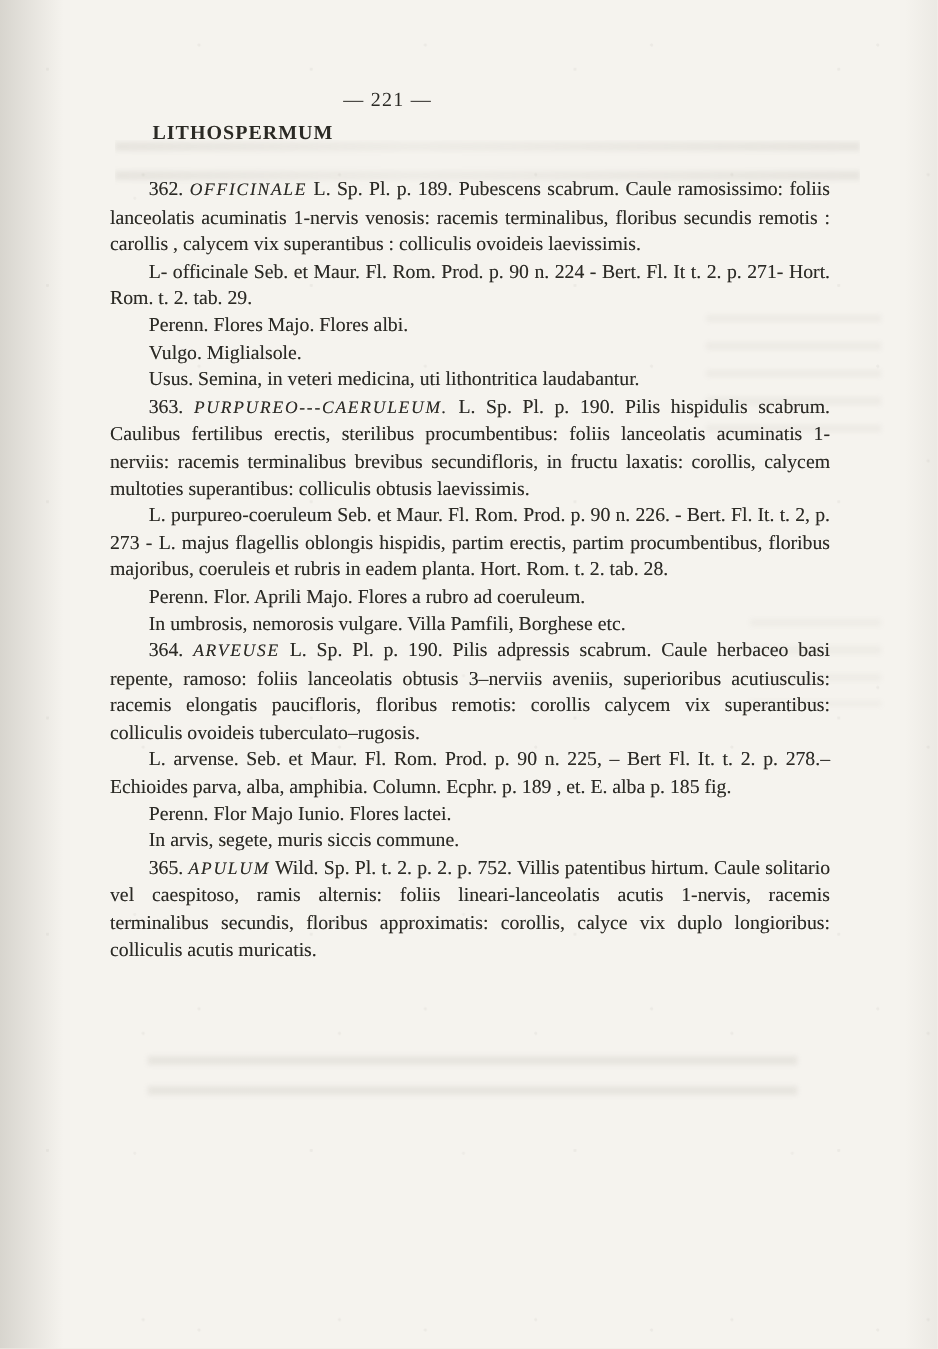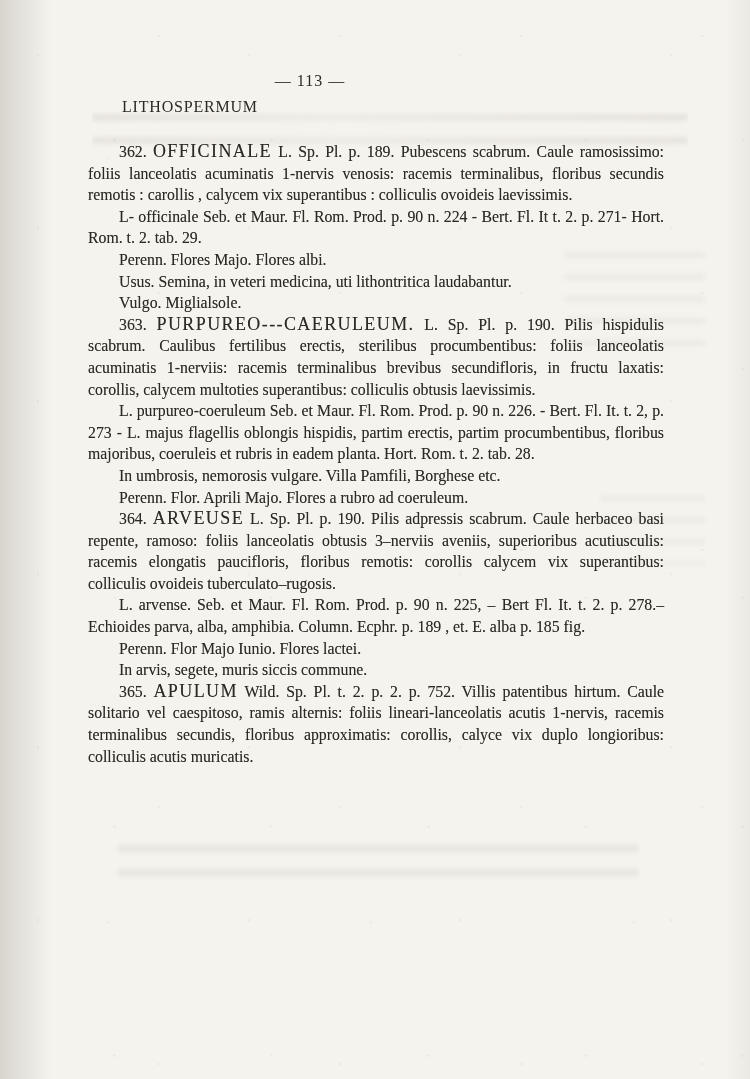--- a/index.html
+++ b/index.html
@@ -105,7 +105,7 @@
   <div class="ghost g4"></div>
   <div class="ghost g2"></div>
 
-  <div class="pagenum">— 113 —</div>
+  <div class="pagenum">— 221 —</div>
   <h1 class="heading">LITHOSPERMUM</h1>
 
   <div class="page-body">

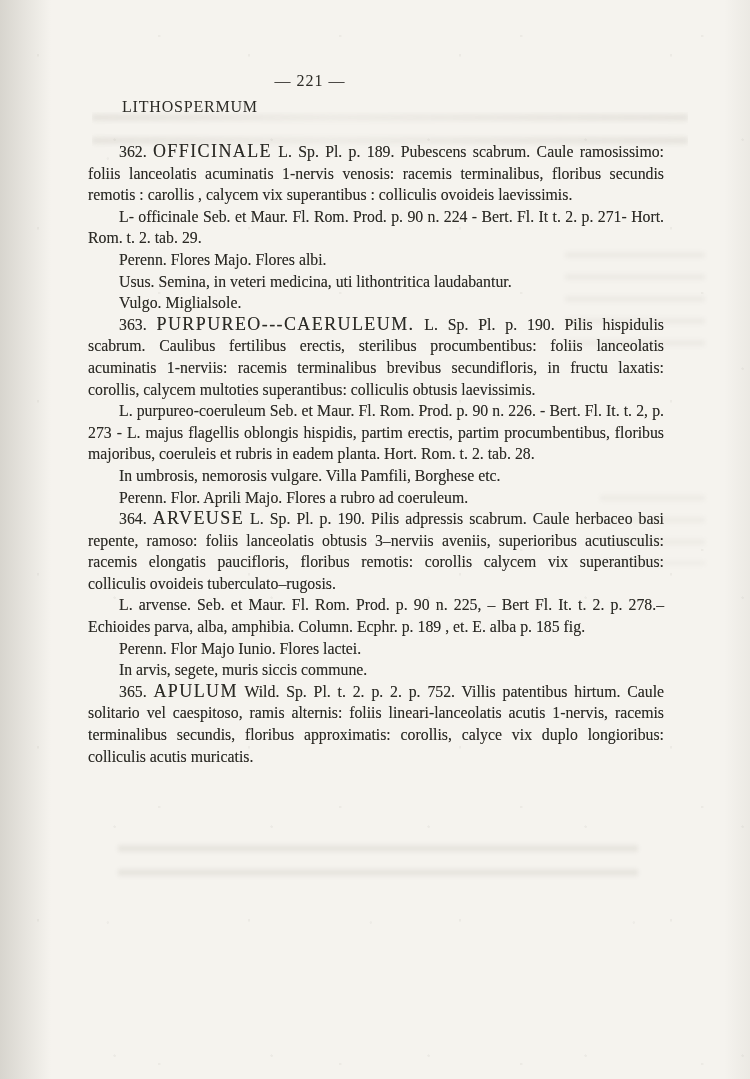--- a/index.html
+++ b/index.html
@@ -72,7 +72,7 @@
     left: 122px; top: 98px;
     margin: 0;
     font-size: 16px;
-    font-weight: 400;
+    font-weight: 700;
     letter-spacing: 0.8px;
     color: var(--ink);
   }

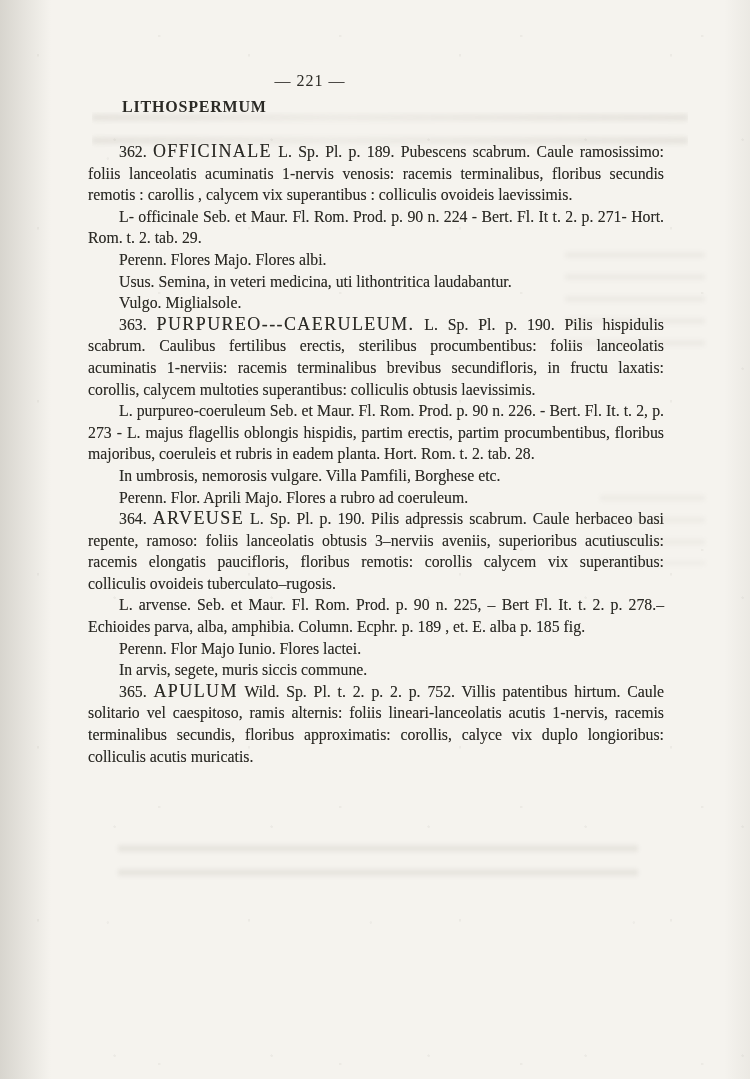--- a/index.html
+++ b/index.html
@@ -89,7 +89,8 @@
   .seg-r { font-style: normal; }
   .seg-i { }
   .seg-sc {
-    font-size: 18px;
+    font-style: italic;
+    font-size: 14px;
     letter-spacing: 1.4px;
   }
 </style>

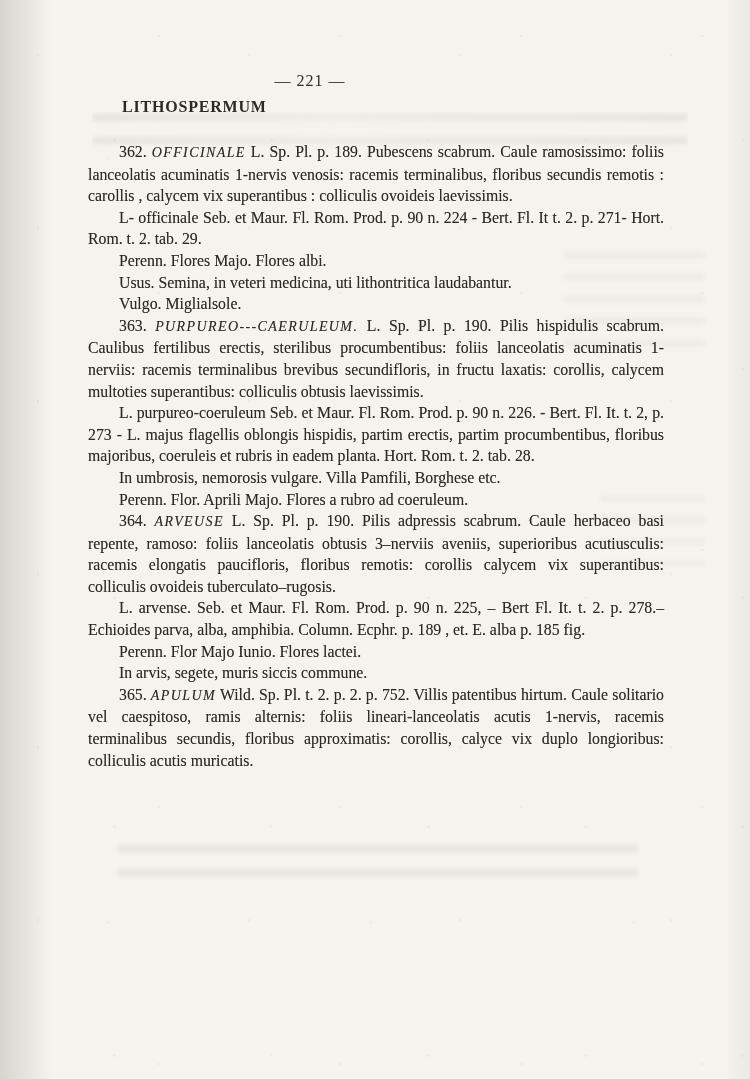--- a/index.html
+++ b/index.html
@@ -113,8 +113,8 @@
       <p class="para"><span class="seg-r">362. </span><span class="seg-sc">OFFICINALE</span><span class="seg-i"> L. Sp. Pl. p. </span><span class="seg-r">189. Pubescens scabrum. Caule ramosissimo: foliis lanceolatis acuminatis 1-nervis venosis: racemis terminalibus, floribus secundis remotis : carollis , calycem vix superantibus : colliculis ovoideis laevissimis.</span></p>
       <p class="para"><span class="seg-r">L- officinale </span><span class="seg-i">Seb. et Maur. Fl. Rom. Prod. p. </span><span class="seg-r">90 </span><span class="seg-i">n. </span><span class="seg-r">224 - </span><span class="seg-i">Bert. Fl. It t. </span><span class="seg-r">2. </span><span class="seg-i">p. </span><span class="seg-r">271- </span><span class="seg-i">Hort. Rom. t. </span><span class="seg-r">2. </span><span class="seg-i">tab. </span><span class="seg-r">29.</span></p>
       <p class="para"><span class="seg-r">Perenn. Flores Majo. Flores albi.</span></p>
+      <p class="para"><span class="seg-r">Vulgo. </span><span class="seg-i">Miglialsole</span><span class="seg-r">.</span></p>
       <p class="para"><span class="seg-r">Usus. Semina, in veteri medicina, uti lithontritica laudabantur.</span></p>
-      <p class="para"><span class="seg-r">Vulgo. </span><span class="seg-i">Miglialsole</span><span class="seg-r">.</span></p>
       <p class="para"><span class="seg-r">363. </span><span class="seg-sc">PURPUREO---CAERULEUM.</span><span class="seg-i"> L. Sp. Pl. p. </span><span class="seg-r">190. Pilis hispidulis scabrum. Caulibus fertilibus erectis, sterilibus procumbentibus: foliis lanceolatis acuminatis 1-nerviis: racemis terminalibus brevibus secundifloris, in fructu laxatis: corollis, calycem multoties superantibus: colliculis obtusis laevissimis.</span></p>
       <p class="para"><span class="seg-r">L. purpureo-coeruleum </span><span class="seg-i">Seb. et Maur. Fl. Rom. Prod. p. </span><span class="seg-r">90 </span><span class="seg-i">n. </span><span class="seg-r">226. - </span><span class="seg-i">Bert. Fl. It. t. </span><span class="seg-r">2, </span><span class="seg-i">p. </span><span class="seg-r">273 - L. majus flagellis oblongis hispidis, partim erectis, partim procumbentibus, floribus majoribus, coeruleis et rubris in eadem planta. </span><span class="seg-i">Hort. Rom. t. </span><span class="seg-r">2. </span><span class="seg-i">tab. </span><span class="seg-r">28.</span></p>
       <p class="para"><span class="seg-r">In umbrosis, nemorosis vulgare. </span><span class="seg-i">Villa Pamfili, Borghese</span><span class="seg-r"> etc.</span></p>

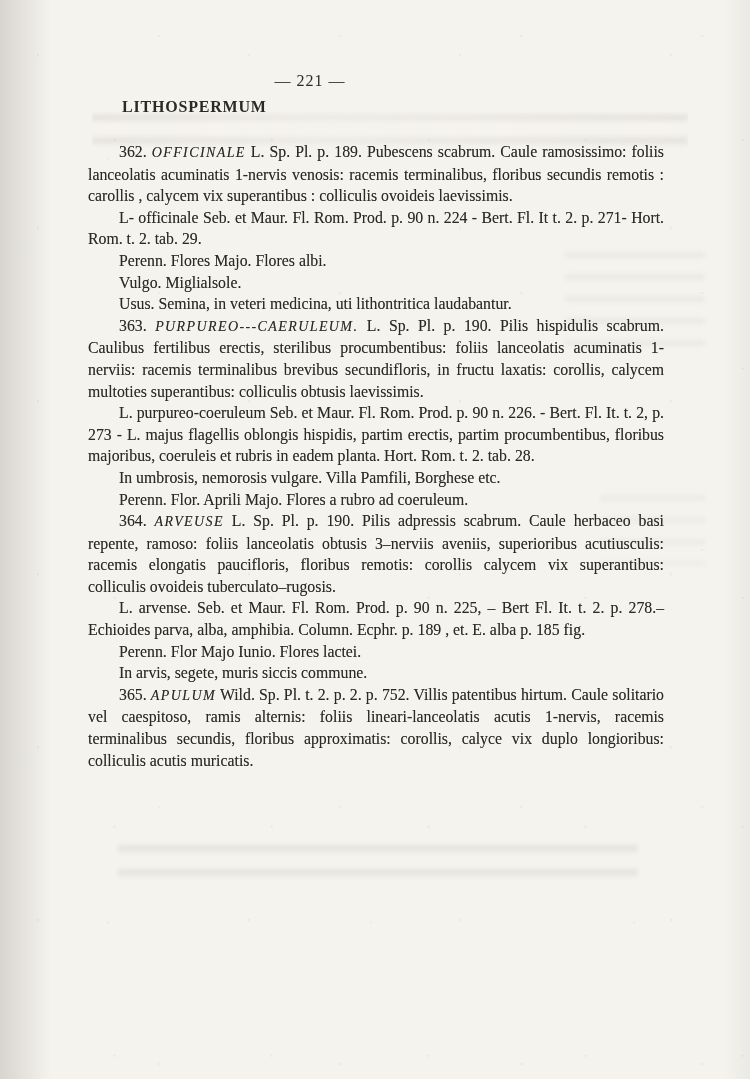--- a/index.html
+++ b/index.html
@@ -117,8 +117,8 @@
       <p class="para"><span class="seg-r">Usus. Semina, in veteri medicina, uti lithontritica laudabantur.</span></p>
       <p class="para"><span class="seg-r">363. </span><span class="seg-sc">PURPUREO---CAERULEUM.</span><span class="seg-i"> L. Sp. Pl. p. </span><span class="seg-r">190. Pilis hispidulis scabrum. Caulibus fertilibus erectis, sterilibus procumbentibus: foliis lanceolatis acuminatis 1-nerviis: racemis terminalibus brevibus secundifloris, in fructu laxatis: corollis, calycem multoties superantibus: colliculis obtusis laevissimis.</span></p>
       <p class="para"><span class="seg-r">L. purpureo-coeruleum </span><span class="seg-i">Seb. et Maur. Fl. Rom. Prod. p. </span><span class="seg-r">90 </span><span class="seg-i">n. </span><span class="seg-r">226. - </span><span class="seg-i">Bert. Fl. It. t. </span><span class="seg-r">2, </span><span class="seg-i">p. </span><span class="seg-r">273 - L. majus flagellis oblongis hispidis, partim erectis, partim procumbentibus, floribus majoribus, coeruleis et rubris in eadem planta. </span><span class="seg-i">Hort. Rom. t. </span><span class="seg-r">2. </span><span class="seg-i">tab. </span><span class="seg-r">28.</span></p>
+      <p class="para"><span class="seg-r">Perenn. Flor. Aprili Majo. Flores a rubro ad coeruleum.</span></p>
       <p class="para"><span class="seg-r">In umbrosis, nemorosis vulgare. </span><span class="seg-i">Villa Pamfili, Borghese</span><span class="seg-r"> etc.</span></p>
-      <p class="para"><span class="seg-r">Perenn. Flor. Aprili Majo. Flores a rubro ad coeruleum.</span></p>
       <p class="para"><span class="seg-r">364. </span><span class="seg-sc">ARVEUSE</span><span class="seg-i"> L. Sp. Pl. p. </span><span class="seg-r">190. Pilis adpressis scabrum. Caule herbaceo basi repente, ramoso: foliis lanceolatis obtusis 3–nerviis aveniis, superioribus acutiusculis: racemis elongatis paucifloris, floribus remotis: corollis calycem vix superantibus: colliculis ovoideis tuberculato–rugosis.</span></p>
       <p class="para"><span class="seg-r">L. arvense. </span><span class="seg-i">Seb. et Maur. Fl. Rom. Prod. p. </span><span class="seg-r">90 </span><span class="seg-i">n. </span><span class="seg-r">225, – </span><span class="seg-i">Bert Fl. It. t. </span><span class="seg-r">2. </span><span class="seg-i">p. </span><span class="seg-r">278.–Echioides parva, alba, amphibia. </span><span class="seg-i">Column. Ecphr. p. </span><span class="seg-r">189 , et. E. alba </span><span class="seg-i">p. </span><span class="seg-r">185 </span><span class="seg-i">fig.</span></p>
       <p class="para"><span class="seg-r">Perenn. Flor Majo Iunio. Flores lactei.</span></p>

